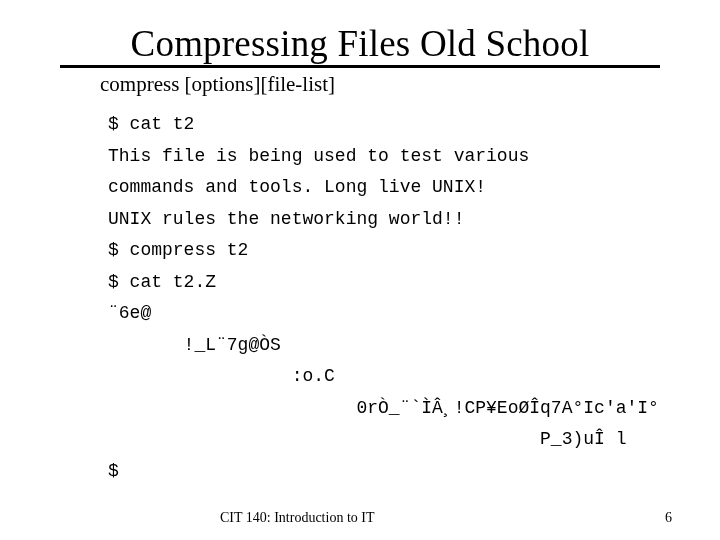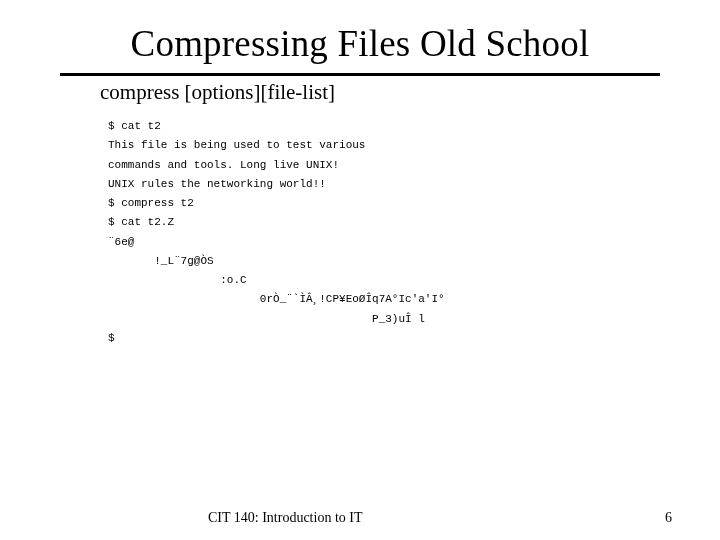--- a/index.html
+++ b/index.html
@@ -22,7 +22,6 @@
     font-size: 37px;
     text-align: center;
     padding-top: 22px;
-    padding-bottom: 8px;
     letter-spacing: 0.2px;
   }
   .rule {

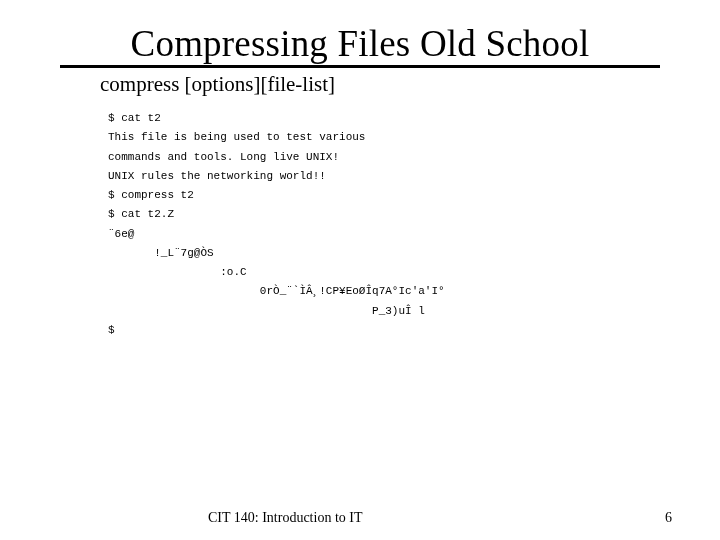--- a/index.html
+++ b/index.html
@@ -44,7 +44,7 @@
   .terminal {
     margin: 6px 0 0 108px;
     font-family: "Courier New", Courier, monospace;
-    font-size: 11px;
+    font-size: 18px;
     line-height: 1.75;
     white-space: pre;
     color: #000;

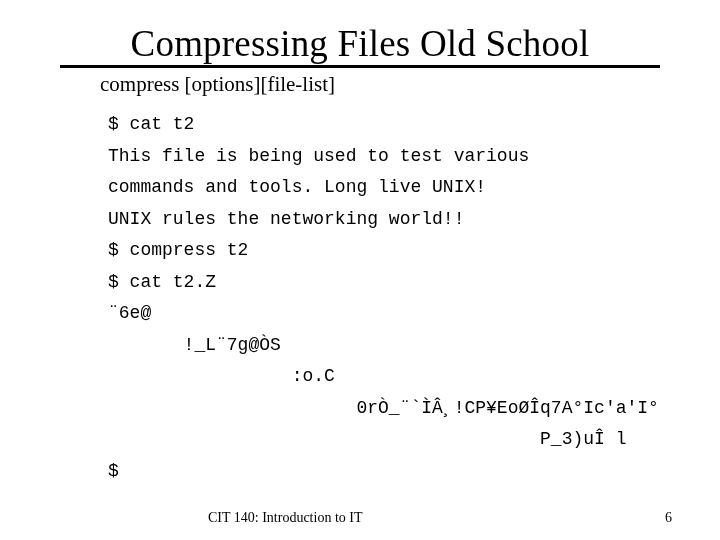--- a/index.html
+++ b/index.html
@@ -58,7 +58,7 @@
   }
   .footer .course {
     position: absolute;
-    left: 208px;
+    left: 220px;
     bottom: 0;
   }
   .footer .pagenum {

